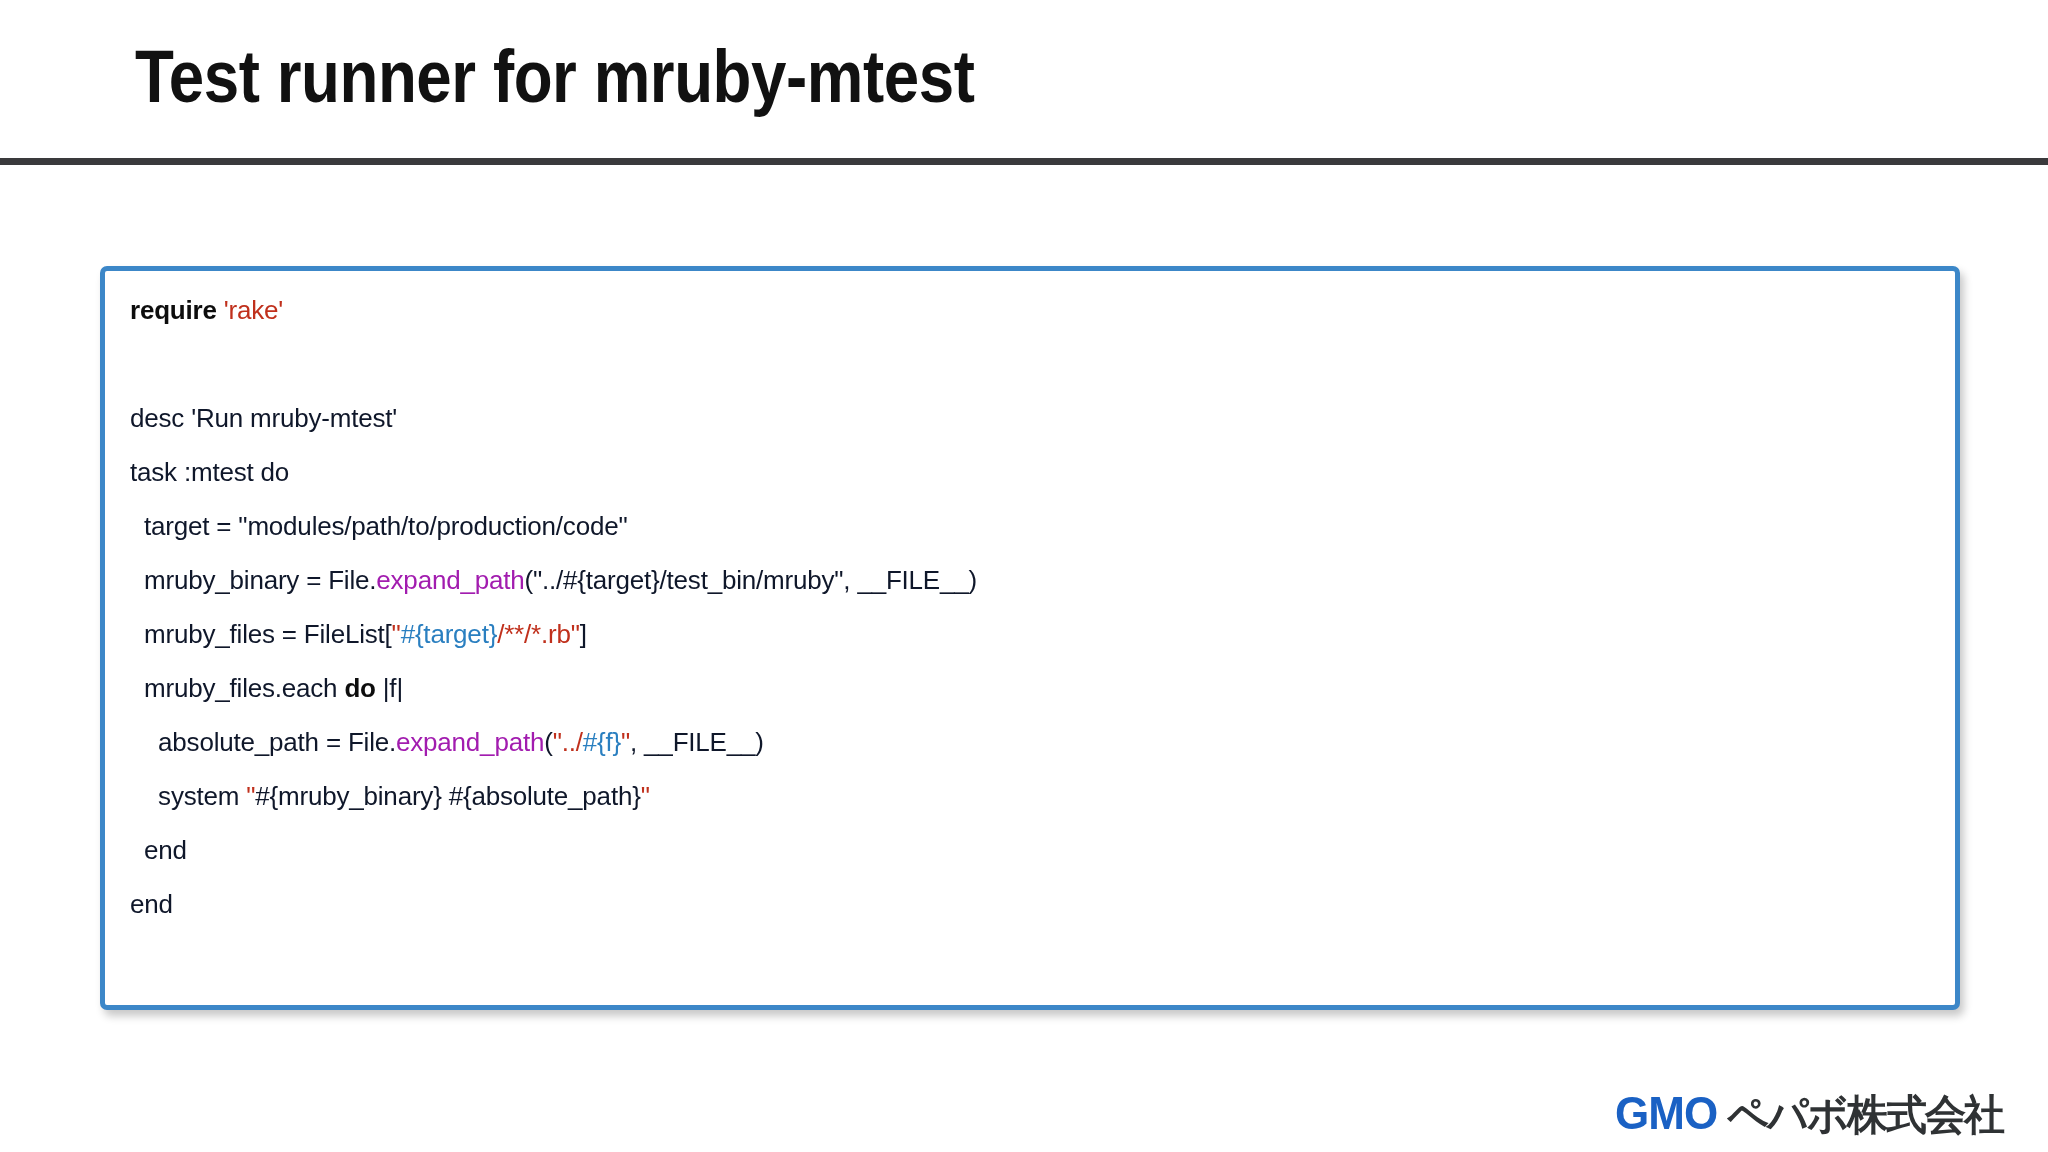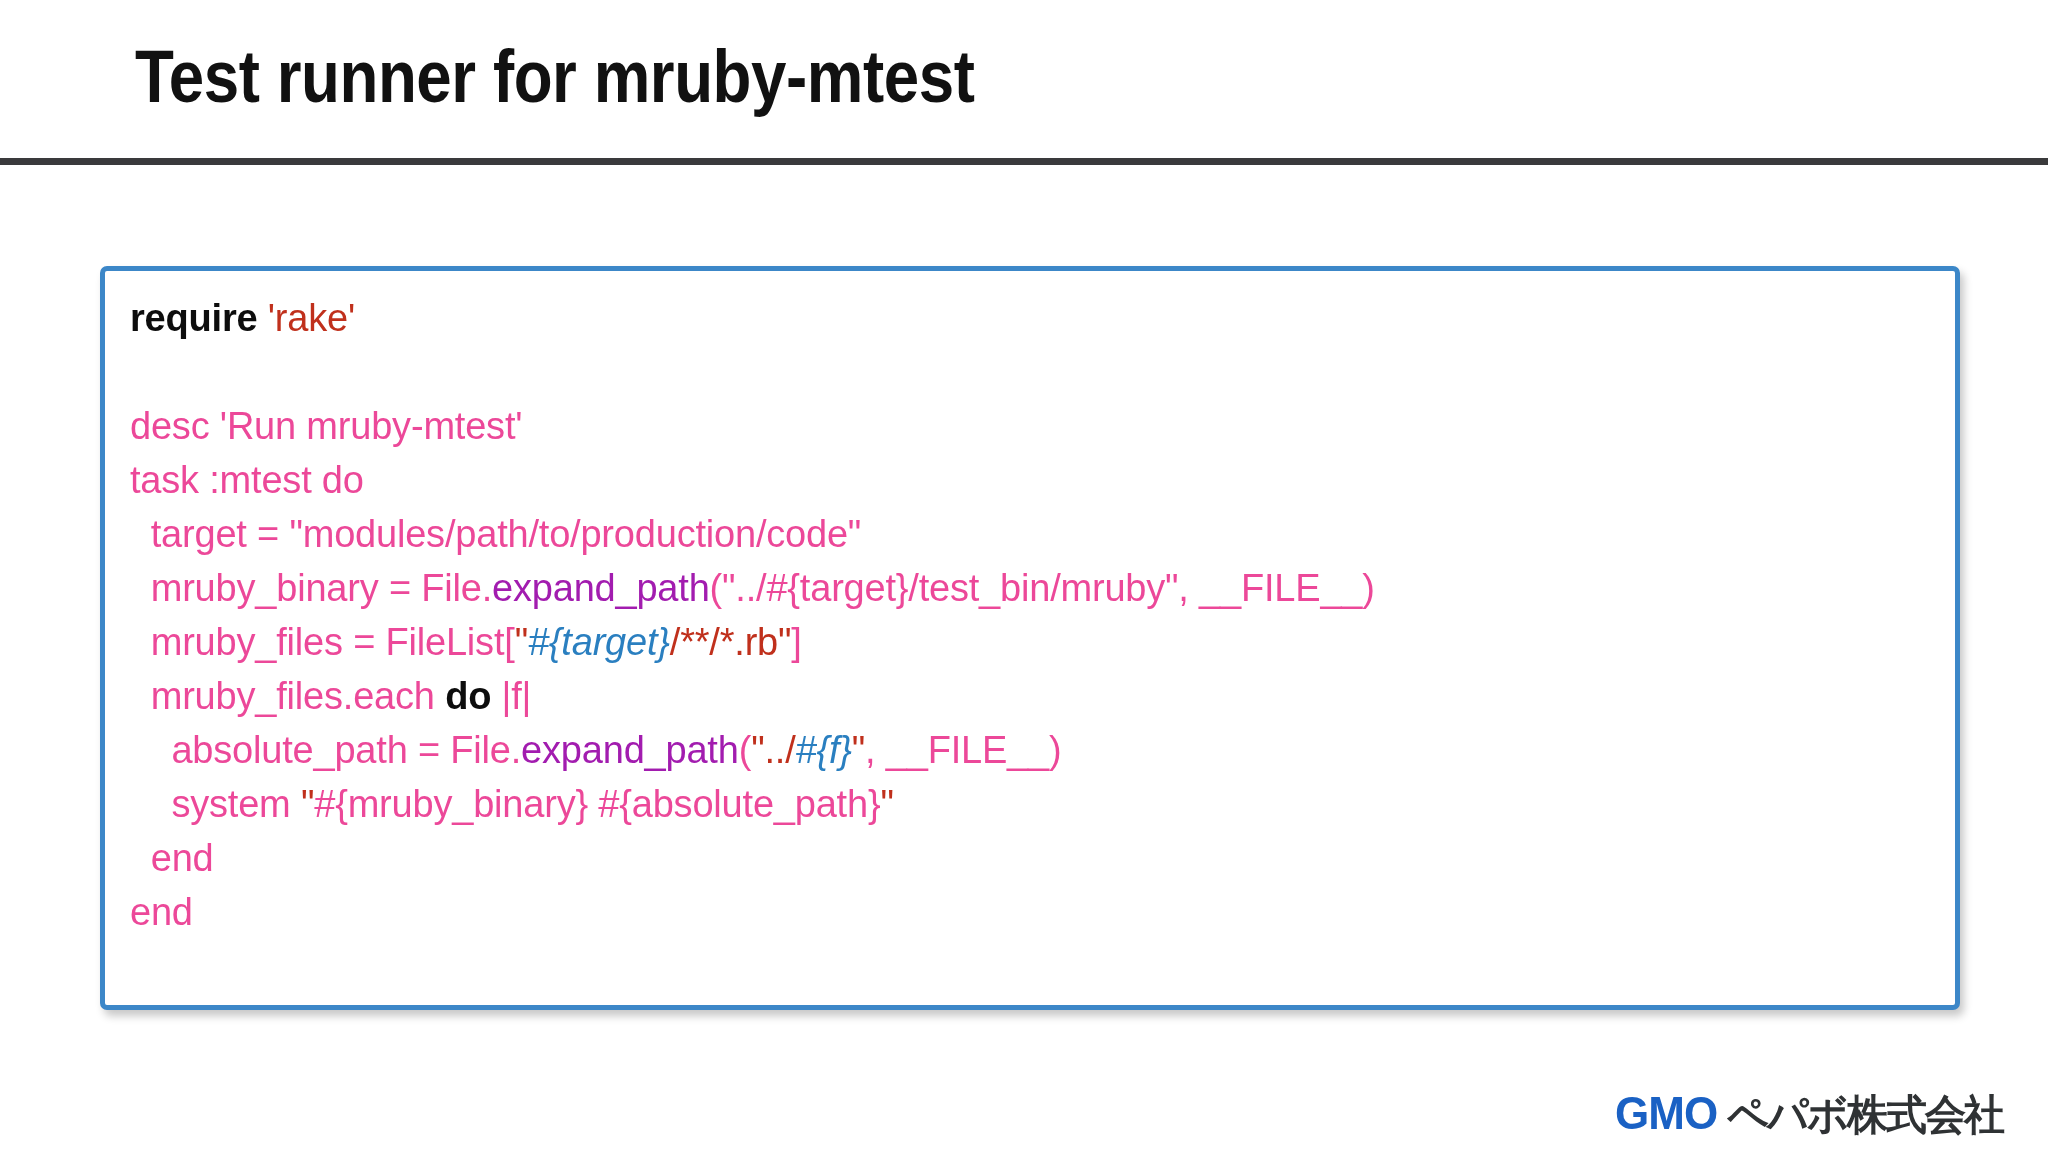--- a/index.html
+++ b/index.html
@@ -56,10 +56,10 @@
   #code-block {
     position: absolute;
     left: 25px;
-    top: 20px;
+    top: 12px;
     right: 10px;
     font-family: "Liberation Sans", sans-serif;
-    font-size: 38px;
+    font-size: 26px;
     line-height: 54px;
     color: #0d0d0d;
     white-space: pre;

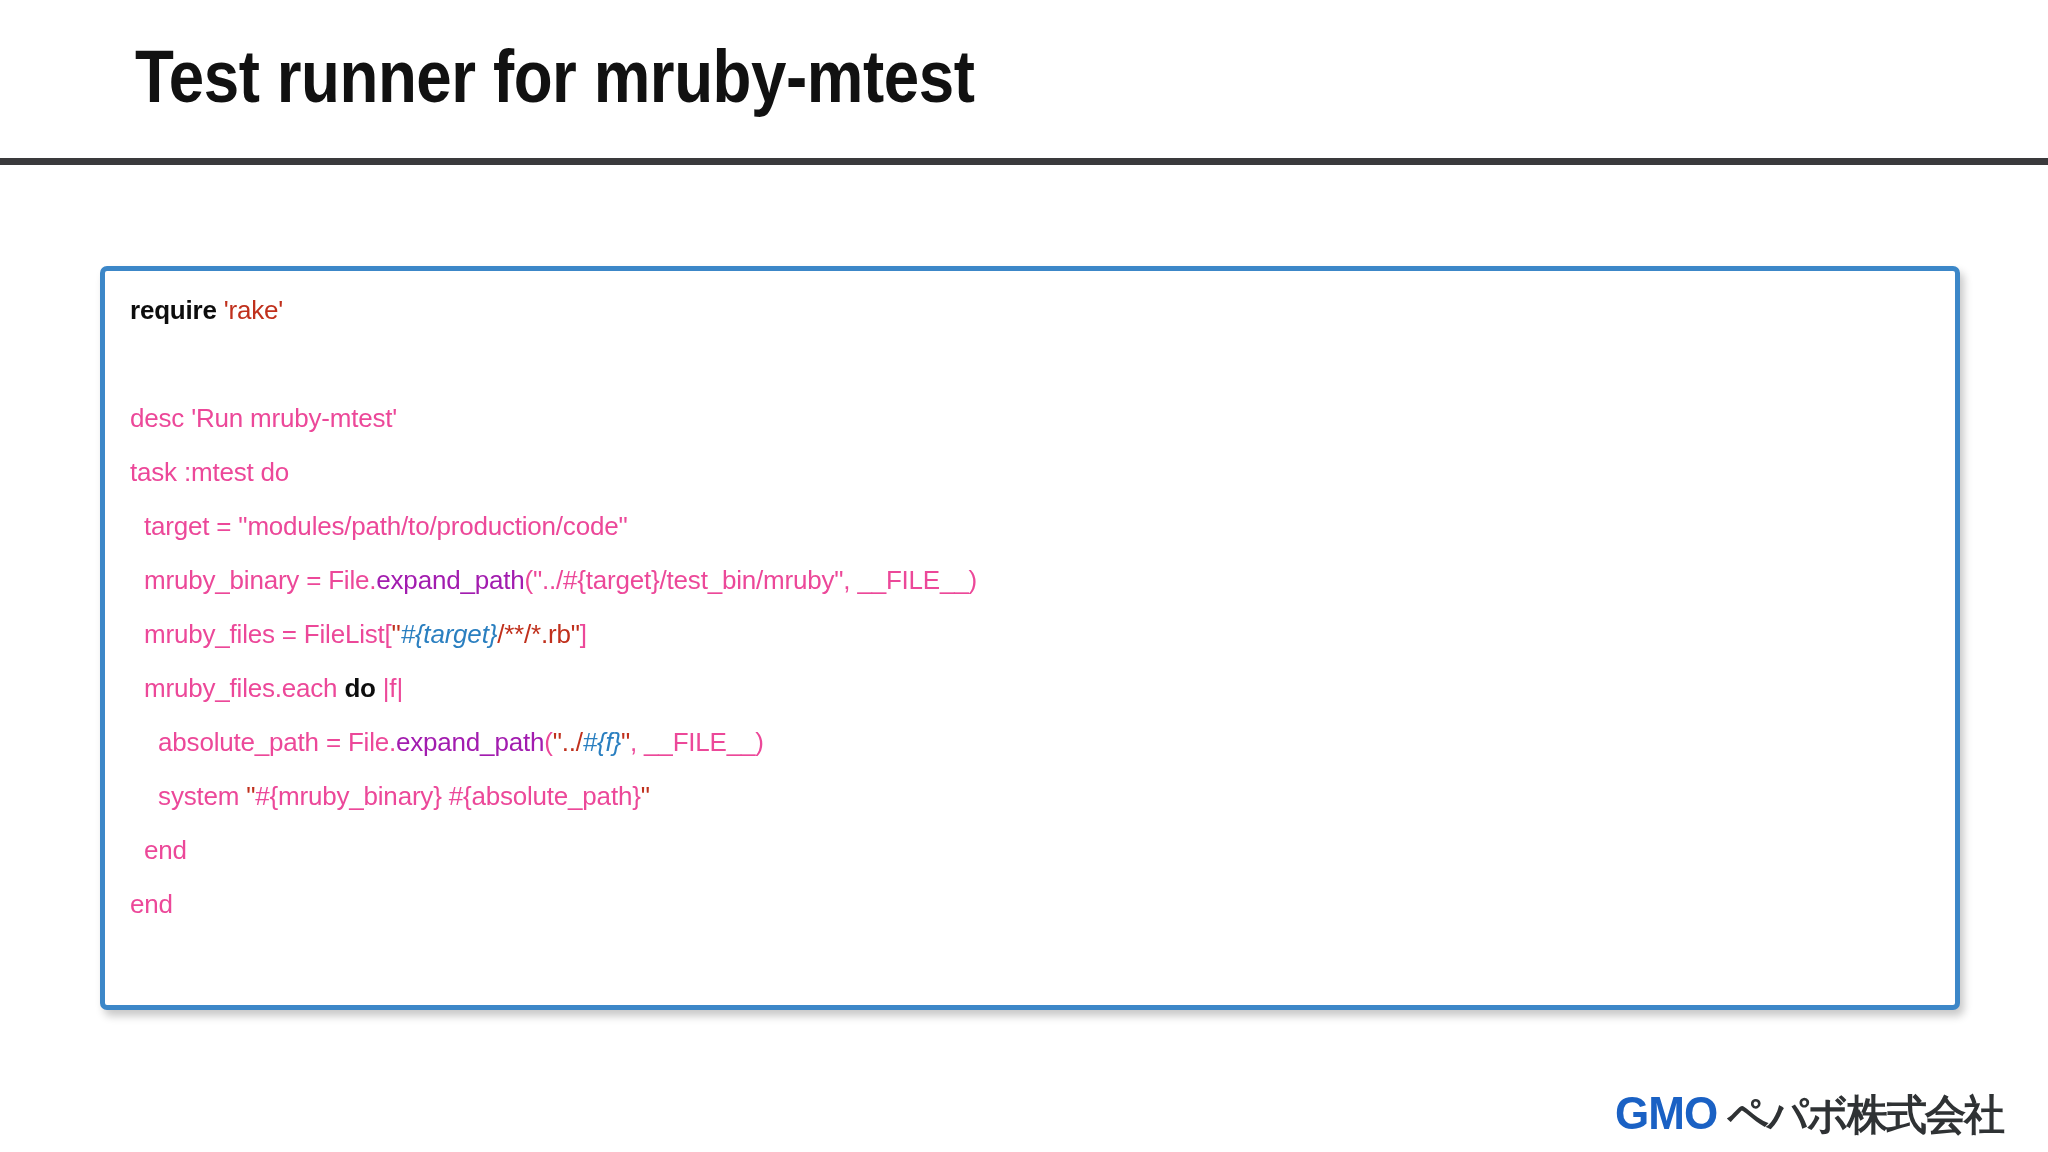--- a/index.html
+++ b/index.html
@@ -71,7 +71,7 @@
   .str { color: #c0301c; }
   .mth { color: #a21caf; }
   .itp { color: #2a7fc0; font-style: italic; }
-  .blk { color: #ec4899; }
+  .blk { color: #0f172a; }
 
   
   #brand-logo {

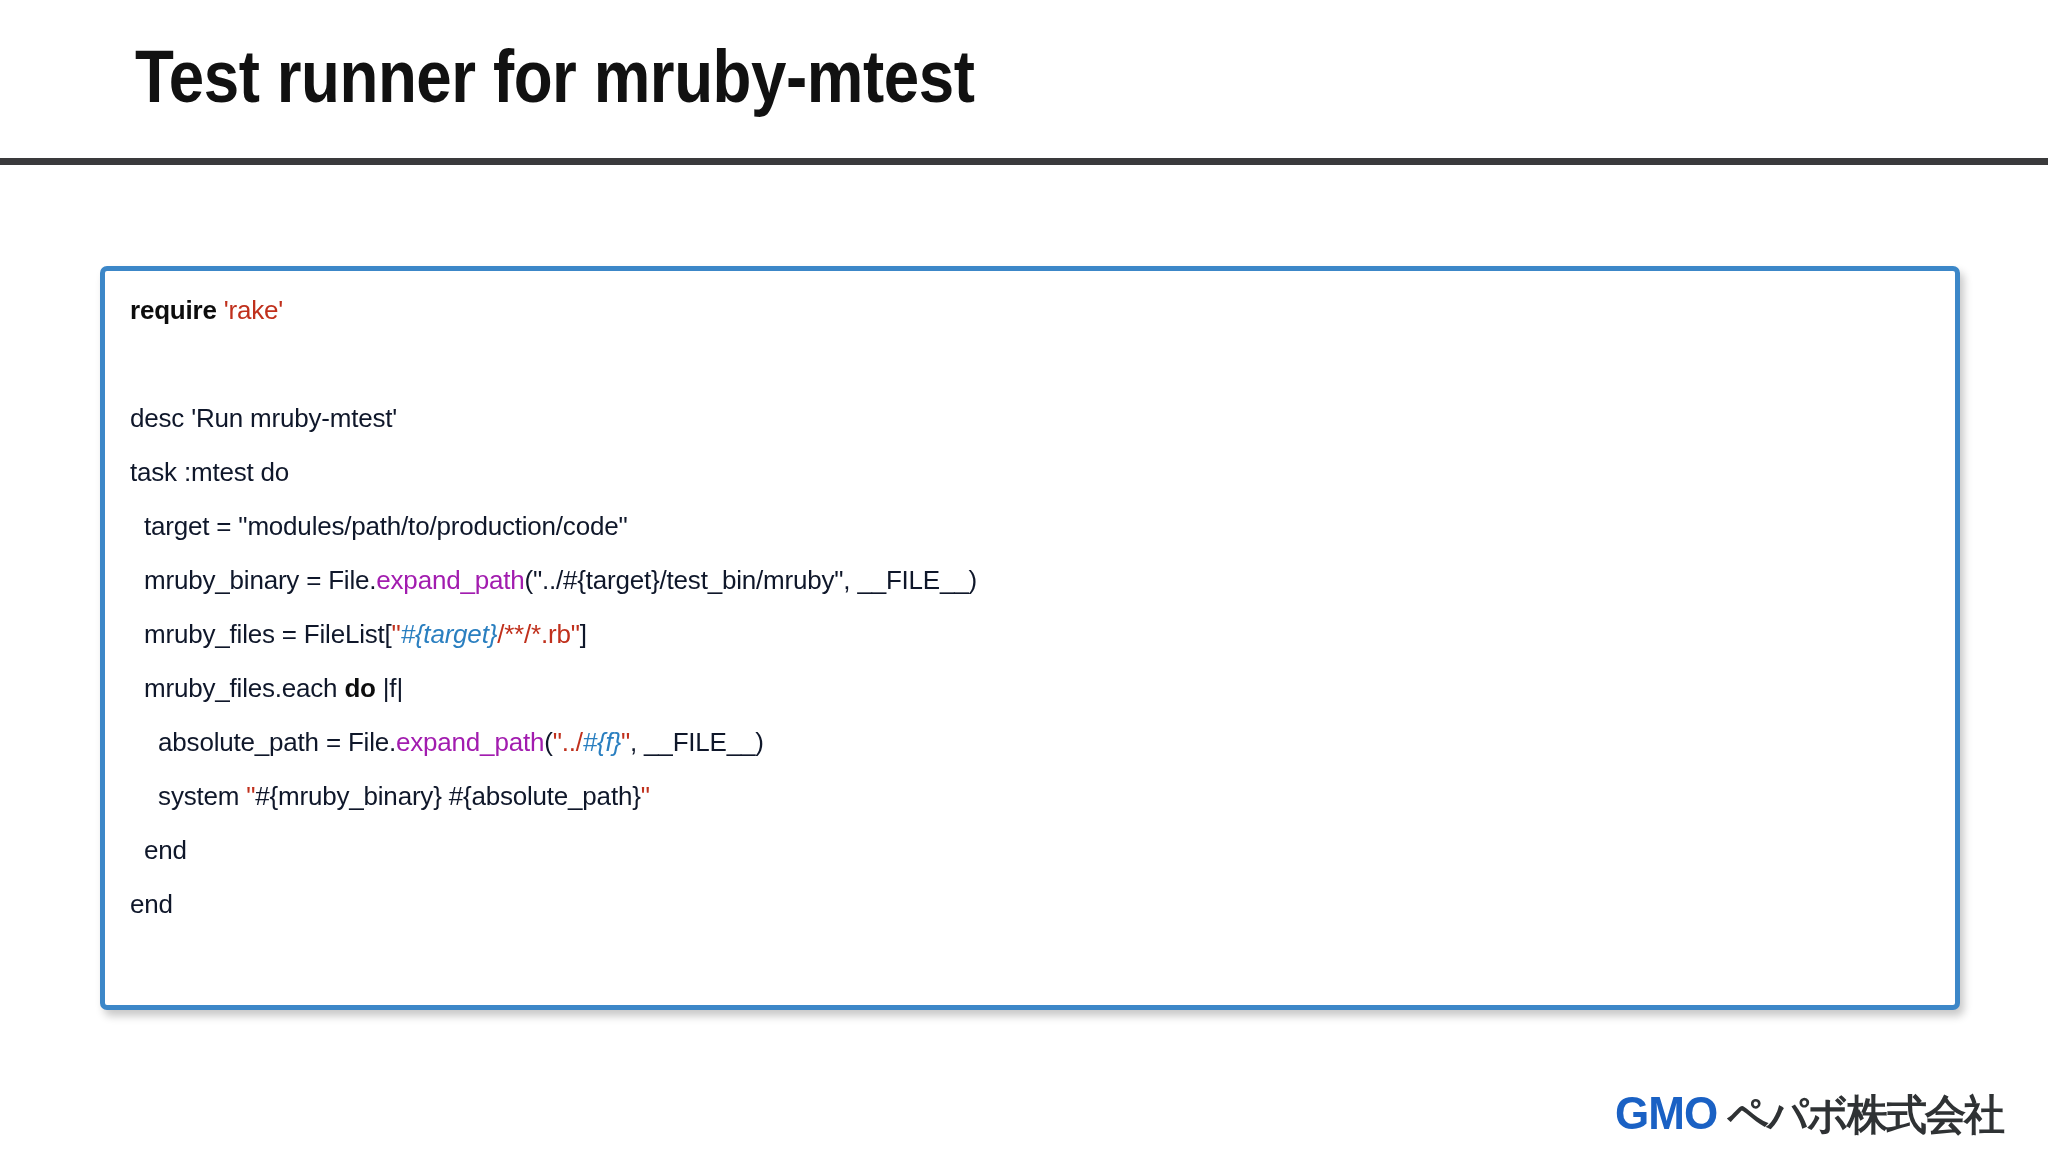--- a/index.html
+++ b/index.html
@@ -70,7 +70,7 @@
   .kw  { font-weight: bold; color: #0d0d0d; }
   .str { color: #c0301c; }
   .mth { color: #a21caf; }
-  .itp { color: #2a7fc0; font-style: italic; }
+  .itp { color: #2a7fc0; }
   .blk { color: #0f172a; }
 
   

